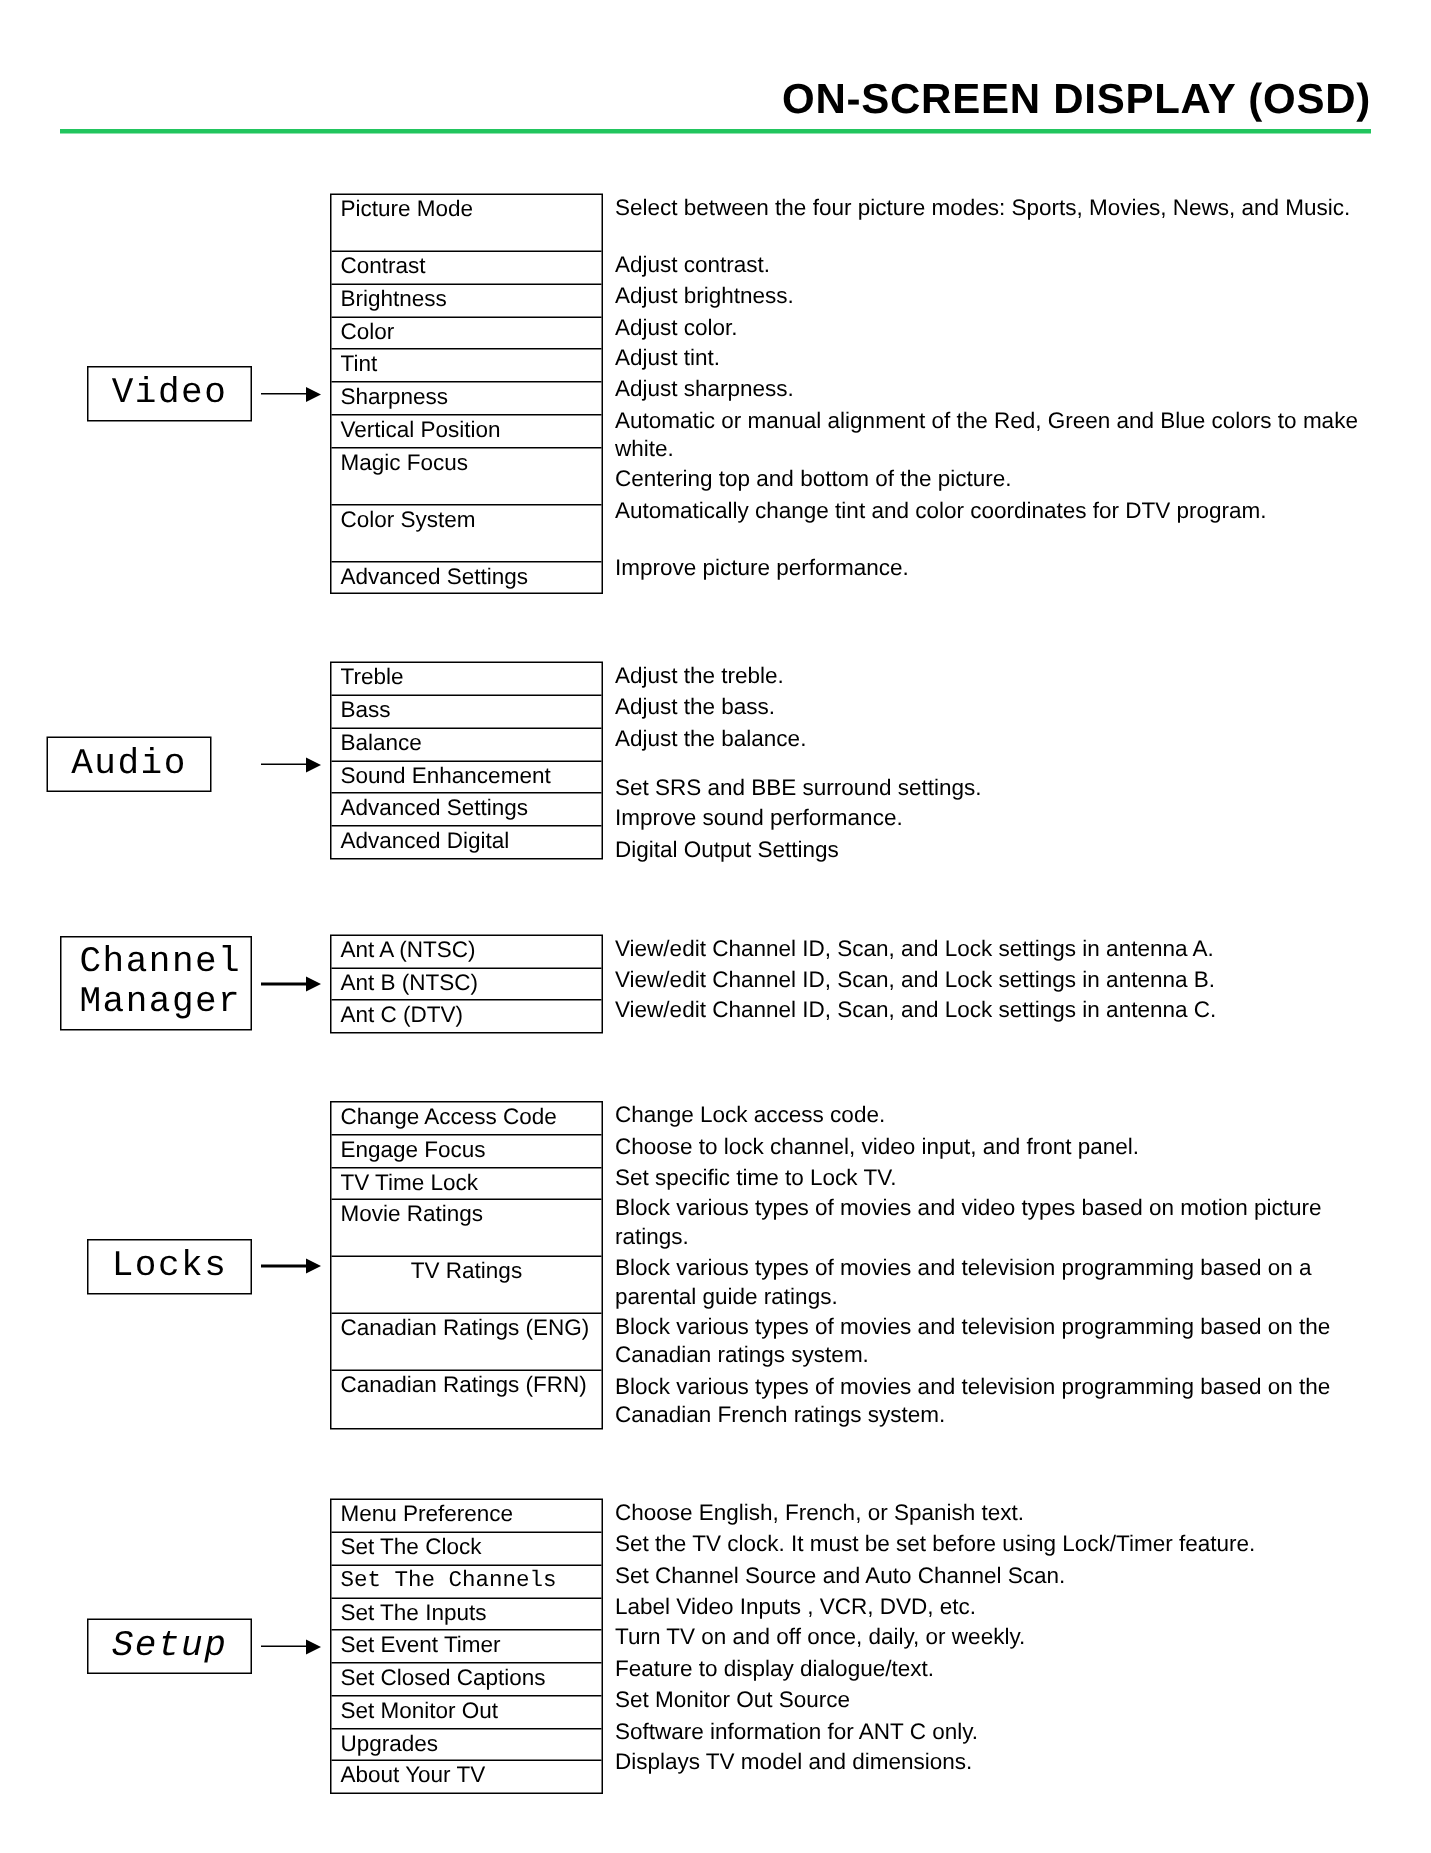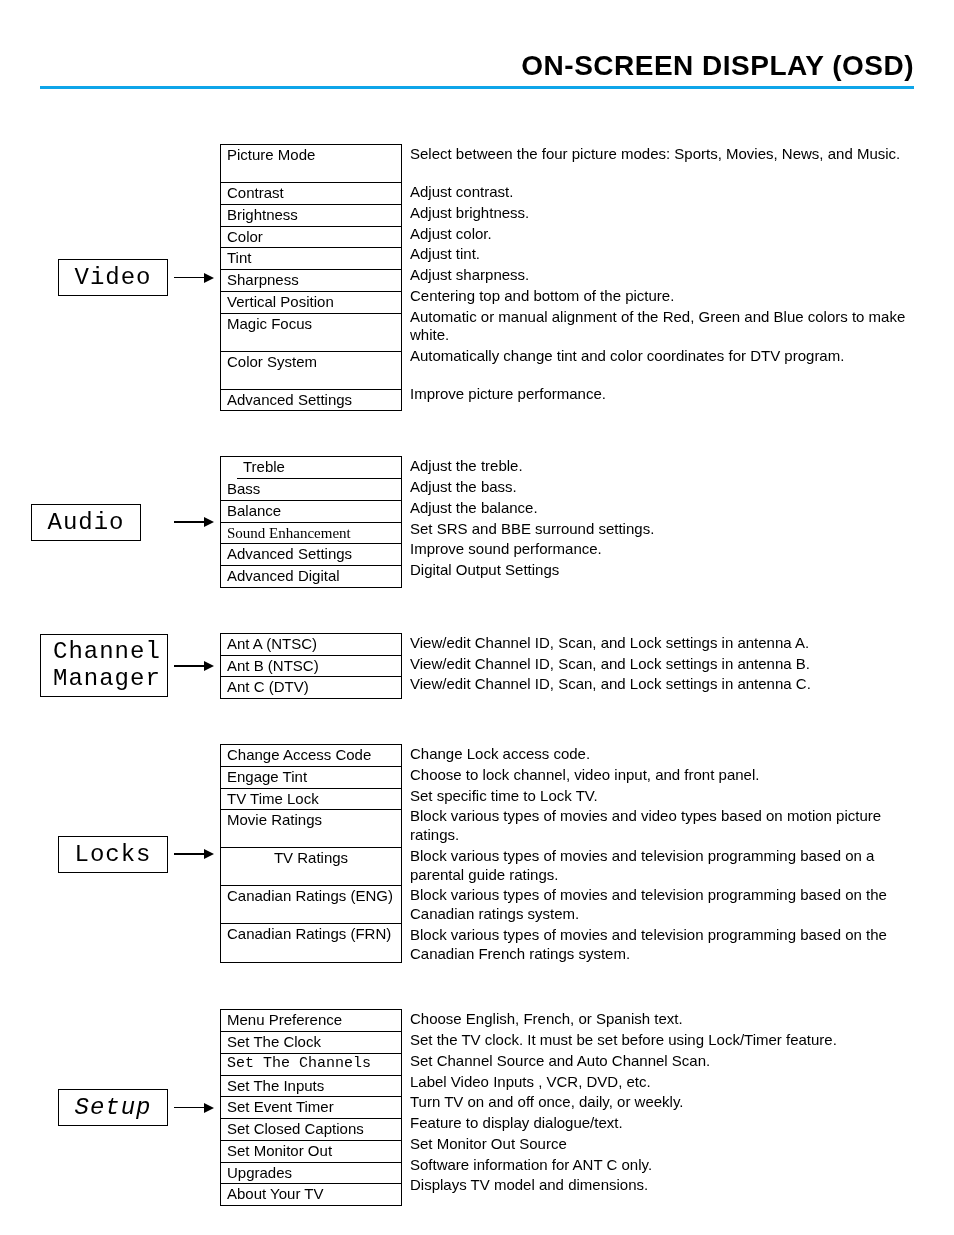--- a/index.html
+++ b/index.html
@@ -5,7 +5,7 @@
   * { box-sizing: border-box; margin: 0; padding: 0; }
   html, body { width: 954px; background: #fff; font-family: Arial, Helvetica, sans-serif; color: #000; }
   .page { width: 954px; padding: 50px 40px 40px 40px; position: relative; }
-  .title-wrap { border-bottom: 3px solid #0ea5e9; margin-bottom: 55px; }
+  .title-wrap { border-bottom: 3px solid #22c55e; margin-bottom: 40px; }
   .title { font-size: 28px; font-weight: bold; text-align: right; letter-spacing: 0.5px; padding-bottom: 4px; }
   .section { display: flex; align-items: flex-start; margin-bottom: 45px; position: relative; }
   .cat-col { width: 180px; flex: 0 0 180px; display: flex; align-items: center; position: relative; }

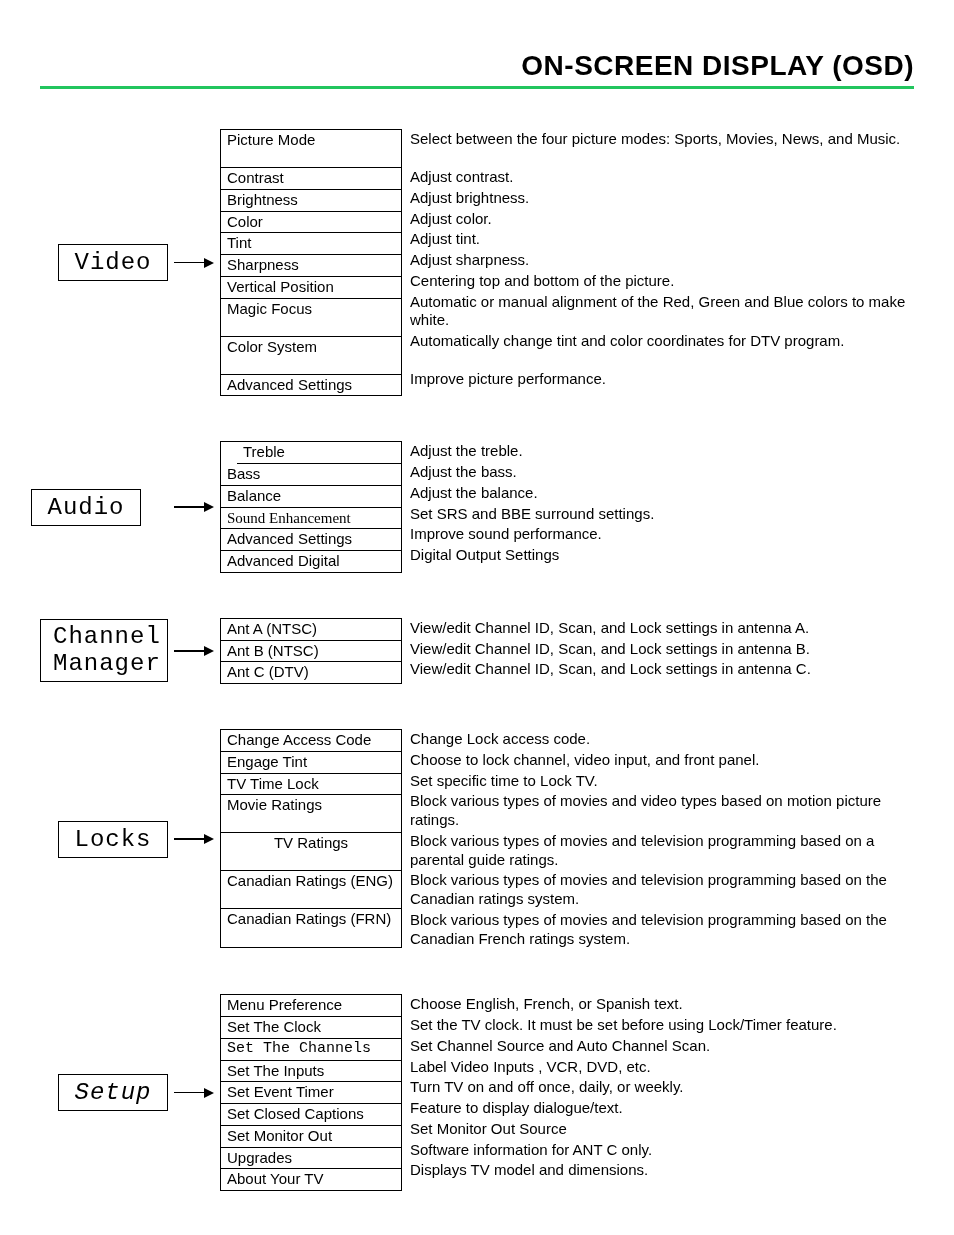--- a/index.html
+++ b/index.html
@@ -55,8 +55,8 @@
           <div class="desc-item" style="min-height: 19px;">Adjust color.</div>
           <div class="desc-item" style="min-height: 19px;">Adjust tint.</div>
           <div class="desc-item" style="min-height: 19px;">Adjust sharpness.</div>
+          <div class="desc-item" style="min-height: 38px;">Automatic or manual alignment of the Red, Green and Blue colors to make white.</div>
           <div class="desc-item" style="min-height: 19px;">Centering top and bottom of the picture.</div>
-          <div class="desc-item" style="min-height: 38px;">Automatic or manual alignment of the Red, Green and Blue colors to make white.</div>
           <div class="desc-item" style="min-height: 38px;">Automatically change tint and color coordinates for DTV program.</div>
           <div class="desc-item" style="min-height: 19px;">Improve picture performance.</div>
         </div>

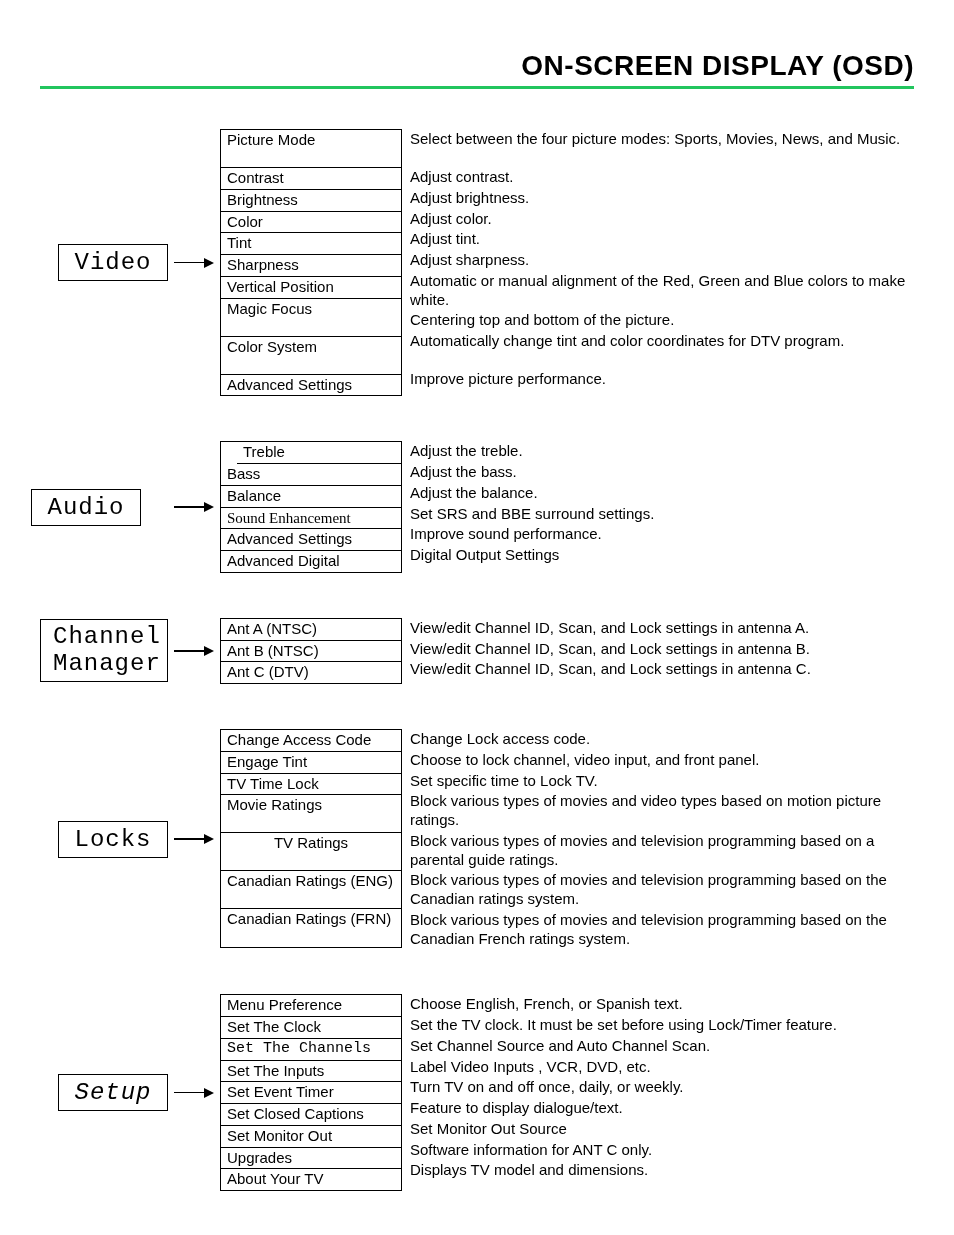--- a/index.html
+++ b/index.html
@@ -70,7 +70,7 @@
           </div>
         </div>
         <div class="menu-col">
-          <div class="menu-item" style="min-height: 19px; margin-left: 16px;">Treble</div>
+          <div class="menu-item" style="min-height: 19px;">Treble</div>
           <div class="menu-item" style="min-height: 19px;">Bass</div>
           <div class="menu-item" style="min-height: 19px;">Balance</div>
           <div class="menu-item" style="min-height: 19px; font-family: Liberation Serif, serif;">Sound Enhancement</div>

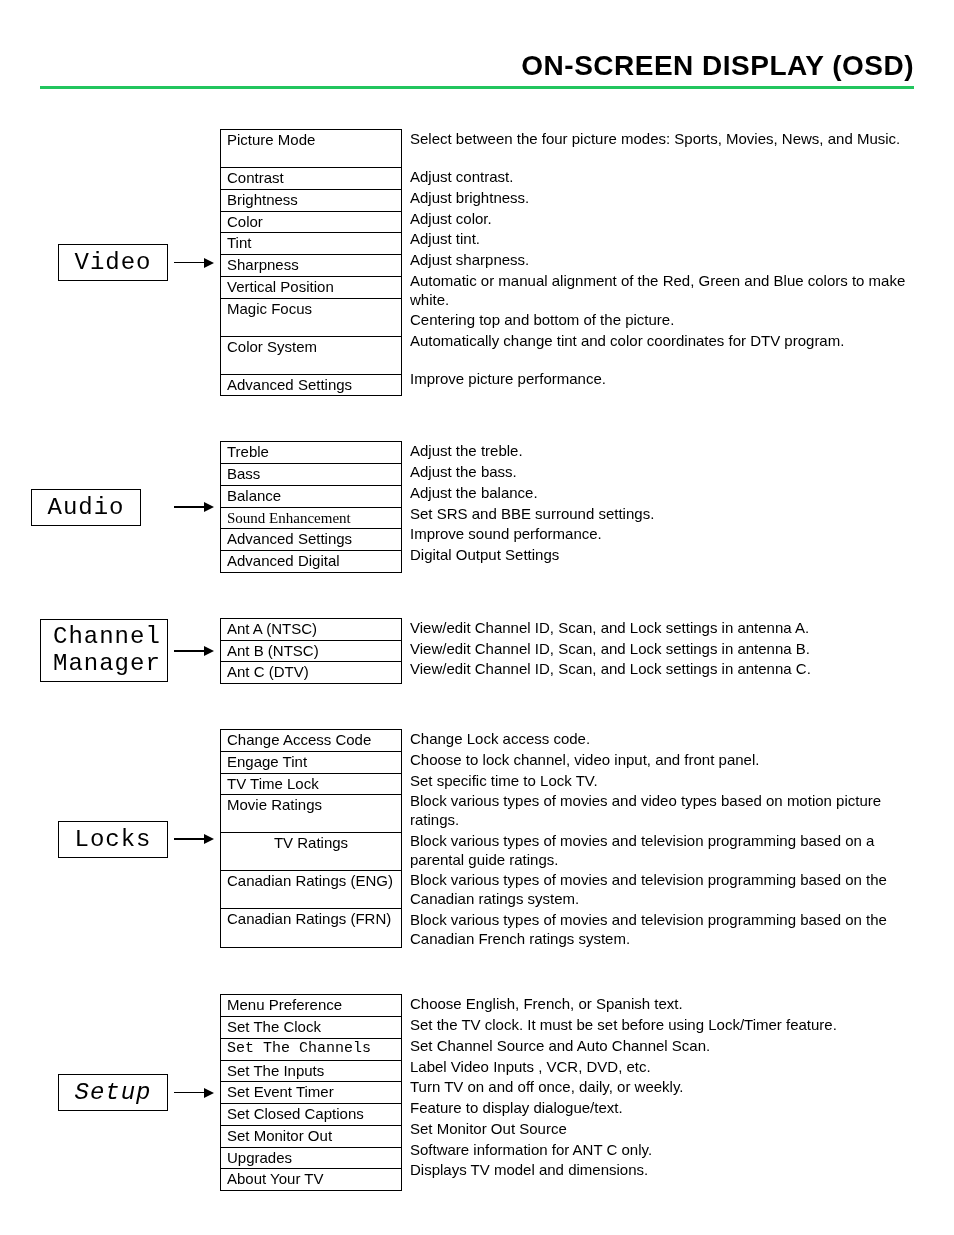--- a/index.html
+++ b/index.html
@@ -73,7 +73,7 @@
           <div class="menu-item" style="min-height: 19px;">Treble</div>
           <div class="menu-item" style="min-height: 19px;">Bass</div>
           <div class="menu-item" style="min-height: 19px;">Balance</div>
-          <div class="menu-item" style="min-height: 19px; font-family: Liberation Serif, serif;">Sound Enhancement</div>
+          <div class="menu-item" style="min-height: 19px;">Sound Enhancement</div>
           <div class="menu-item" style="min-height: 19px;">Advanced Settings</div>
           <div class="menu-item" style="min-height: 19px;">Advanced Digital</div>
         </div>

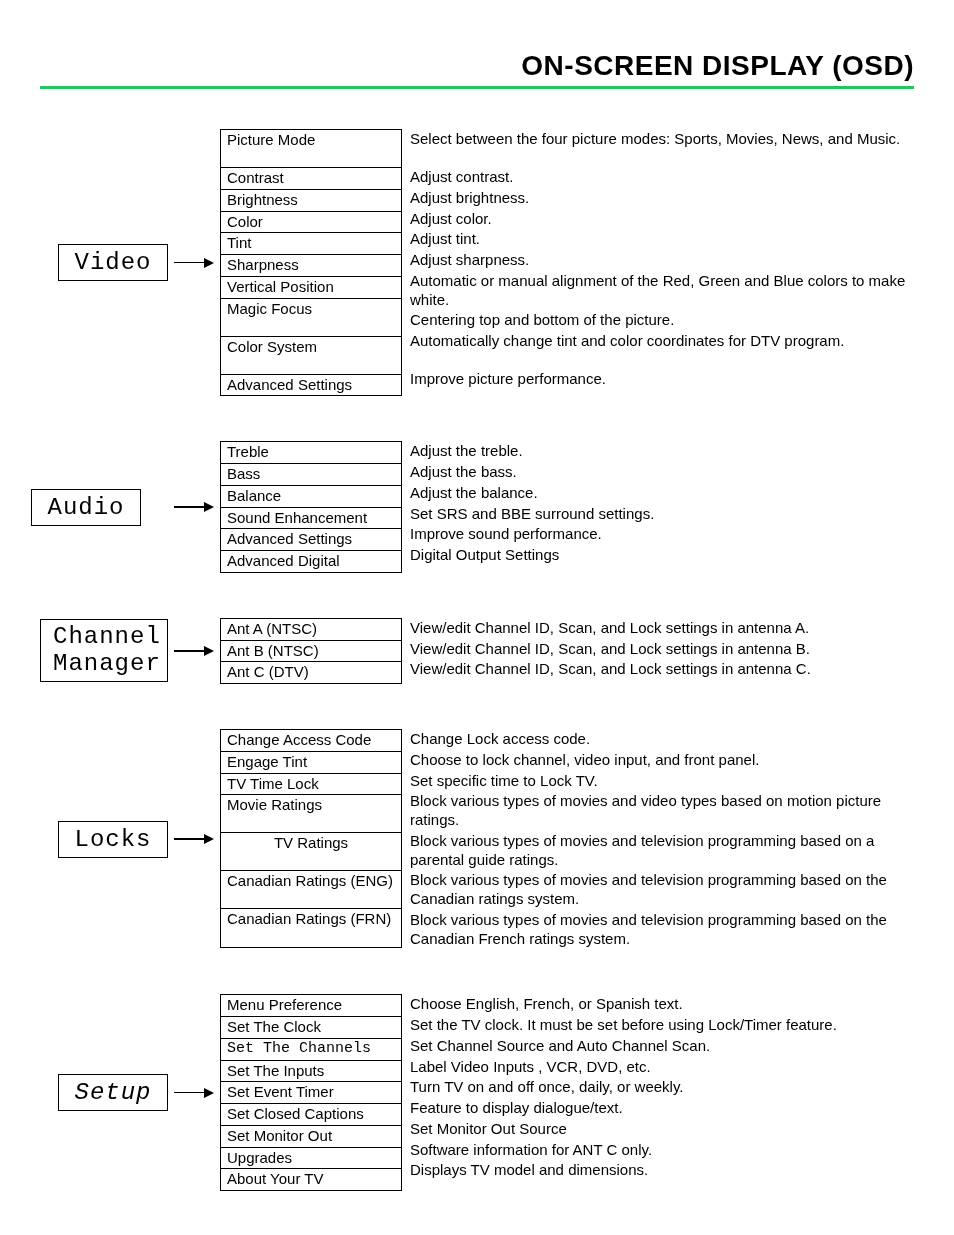--- a/index.html
+++ b/index.html
@@ -81,7 +81,7 @@
           <div class="desc-item" style="min-height: 19px;">Adjust the treble.</div>
           <div class="desc-item" style="min-height: 19px;">Adjust the bass.</div>
           <div class="desc-item" style="min-height: 19px;">Adjust the balance.</div>
-          <div class="desc-item" style="min-height: 19px;">Set SRS and BBE surround settings.</div>
+          <div class="desc-item" style="min-height: 19px; margin-top: 12px;">Set SRS and BBE surround settings.</div>
           <div class="desc-item" style="min-height: 19px;">Improve sound performance.</div>
           <div class="desc-item" style="min-height: 19px;">Digital Output Settings</div>
         </div>

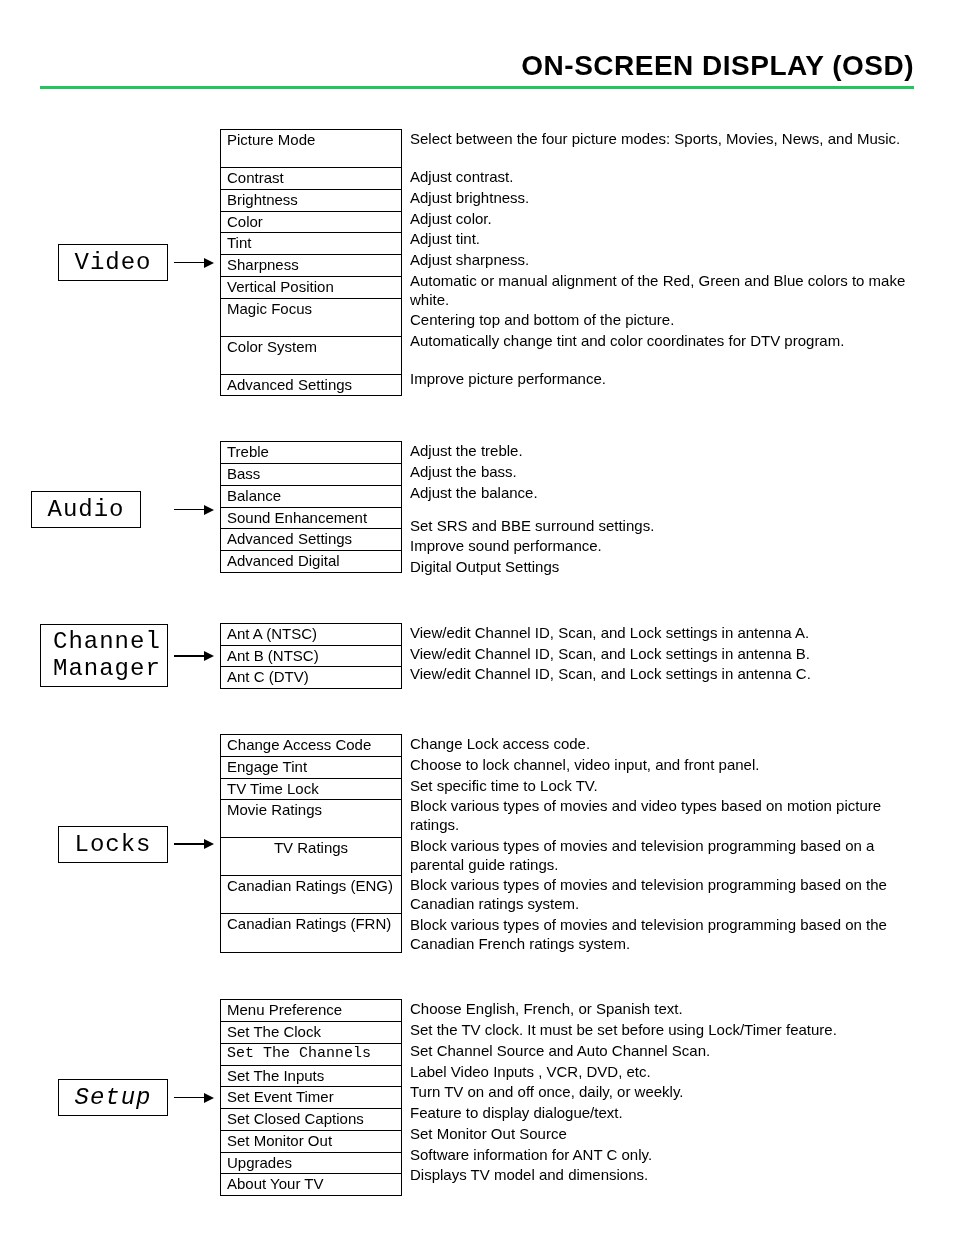--- a/index.html
+++ b/index.html
@@ -115,7 +115,7 @@
         </div>
         <div class="menu-col">
           <div class="menu-item" style="min-height: 19px;">Change Access Code</div>
-          <div class="menu-item" style="min-height: 19px;">Engage Tint</div>
+          <div class="menu-item" style="min-height: 19px;">Engage Focus</div>
           <div class="menu-item" style="min-height: 19px;">TV Time Lock</div>
           <div class="menu-item" style="min-height: 38px;">Movie Ratings</div>
           <div class="menu-item" style="min-height: 38px; text-align: center;">TV Ratings</div>

